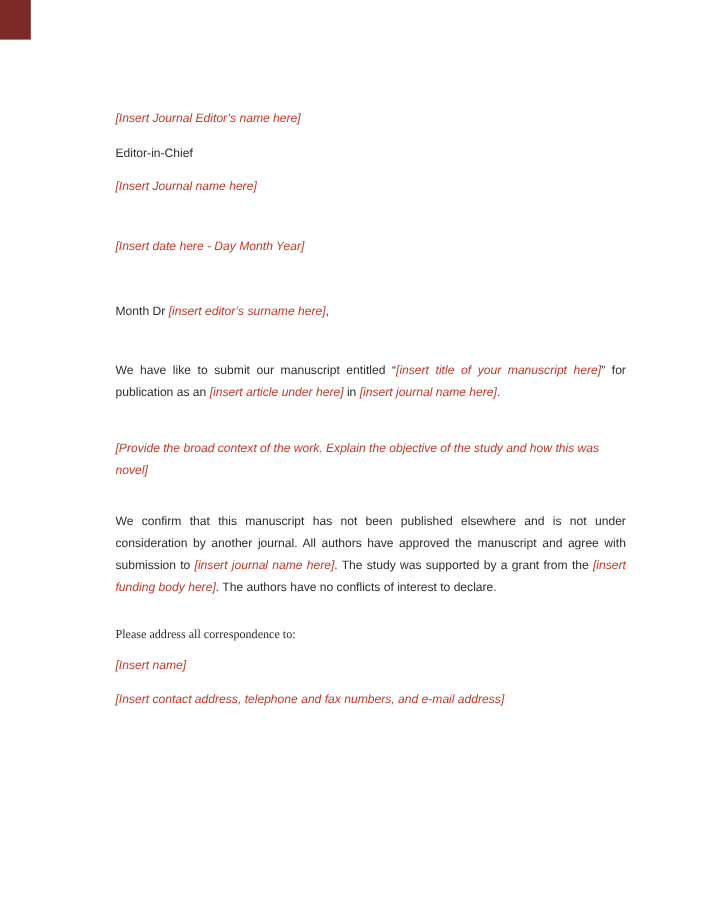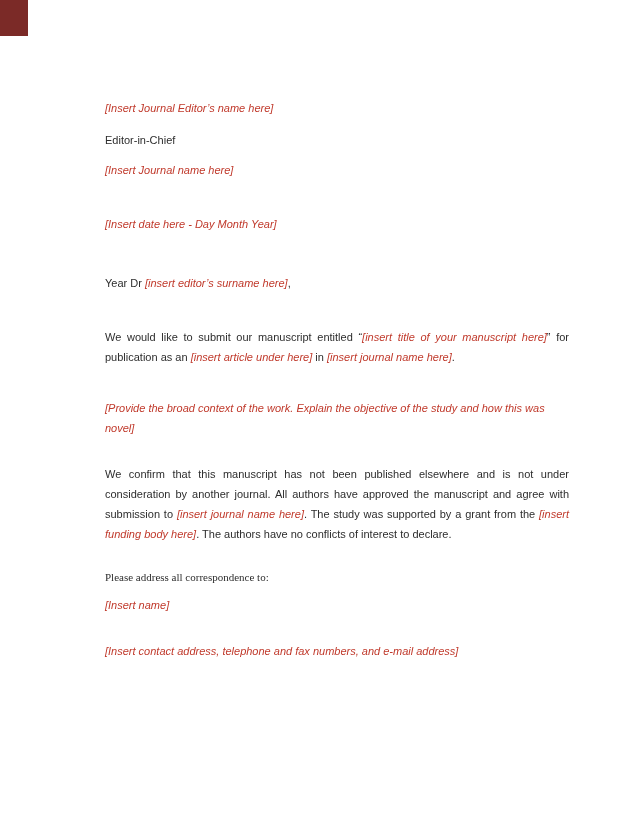--- a/index.html
+++ b/index.html
@@ -53,7 +53,7 @@
       <p style="margin-bottom: 10px;"><span class="run">Editor-in-Chief</span></p>
       <p style="margin-bottom: 34px;"><span class="ph">[Insert Journal name here]</span></p>
       <p style="margin-bottom: 39px;"><span class="ph">[Insert date here - Day Month Year]</span></p>
-      <p style="margin-bottom: 34px;"><span class="run">Year Dr </span><span class="ph">[insert editor’s surname here]</span><span class="run">,</span></p>
+      <p style="margin-bottom: 34px;"><span class="run">Month Dr </span><span class="ph">[insert editor’s surname here]</span><span class="run">,</span></p>
       <p class="justify" style="margin-bottom: 31px;"><span class="run">We would like to submit our manuscript entitled “</span><span class="ph">[insert title of your manuscript here]</span><span class="run">” for publication as an </span><span class="ph">[insert article under here]</span><span class="run"> in </span><span class="ph">[insert journal name here]</span><span class="run">.</span></p>
       <p style="margin-bottom: 26px;"><span class="ph">[Provide the broad context of the work. Explain the objective of the study and how this was novel]</span></p>
       <p class="justify" style="margin-bottom: 23px;"><span class="run">We confirm that this manuscript has not been published elsewhere and is not under consideration by another journal. All authors have approved the manuscript and agree with submission to </span><span class="ph">[insert journal name here]</span><span class="run">. The study was supported by a grant from the </span><span class="ph">[insert funding body here]</span><span class="run">. The authors have no conflicts of interest to declare.</span></p>

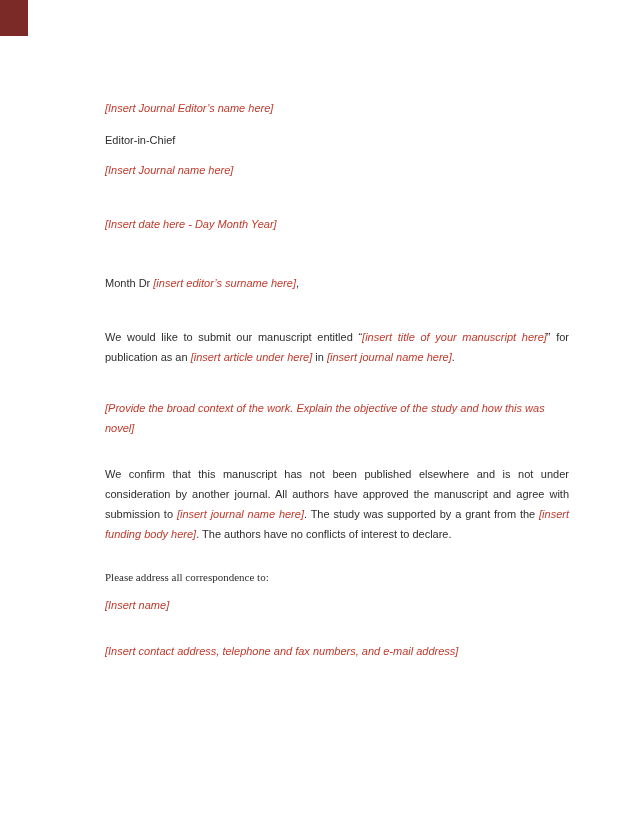--- a/index.html
+++ b/index.html
@@ -54,7 +54,7 @@
       <p style="margin-bottom: 34px;"><span class="ph">[Insert Journal name here]</span></p>
       <p style="margin-bottom: 39px;"><span class="ph">[Insert date here - Day Month Year]</span></p>
       <p style="margin-bottom: 34px;"><span class="run">Month Dr </span><span class="ph">[insert editor’s surname here]</span><span class="run">,</span></p>
-      <p class="justify" style="margin-bottom: 31px;"><span class="run">We would like to submit our manuscript entitled “</span><span class="ph">[insert title of your manuscript here]</span><span class="run">” for publication as an </span><span class="ph">[insert article under here]</span><span class="run"> in </span><span class="ph">[insert journal name here]</span><span class="run">.</span></p>
+      <p class="justify" style="margin-bottom: 31px;"><span class="run">We have like to submit our manuscript entitled “</span><span class="ph">[insert title of your manuscript here]</span><span class="run">” for publication as an </span><span class="ph">[insert article under here]</span><span class="run"> in </span><span class="ph">[insert journal name here]</span><span class="run">.</span></p>
       <p style="margin-bottom: 26px;"><span class="ph">[Provide the broad context of the work. Explain the objective of the study and how this was novel]</span></p>
       <p class="justify" style="margin-bottom: 23px;"><span class="run">We confirm that this manuscript has not been published elsewhere and is not under consideration by another journal. All authors have approved the manuscript and agree with submission to </span><span class="ph">[insert journal name here]</span><span class="run">. The study was supported by a grant from the </span><span class="ph">[insert funding body here]</span><span class="run">. The authors have no conflicts of interest to declare.</span></p>
       <p style="margin-bottom: 8px; font-family: Liberation Serif, serif;"><span class="run">Please address all correspondence to:</span></p>

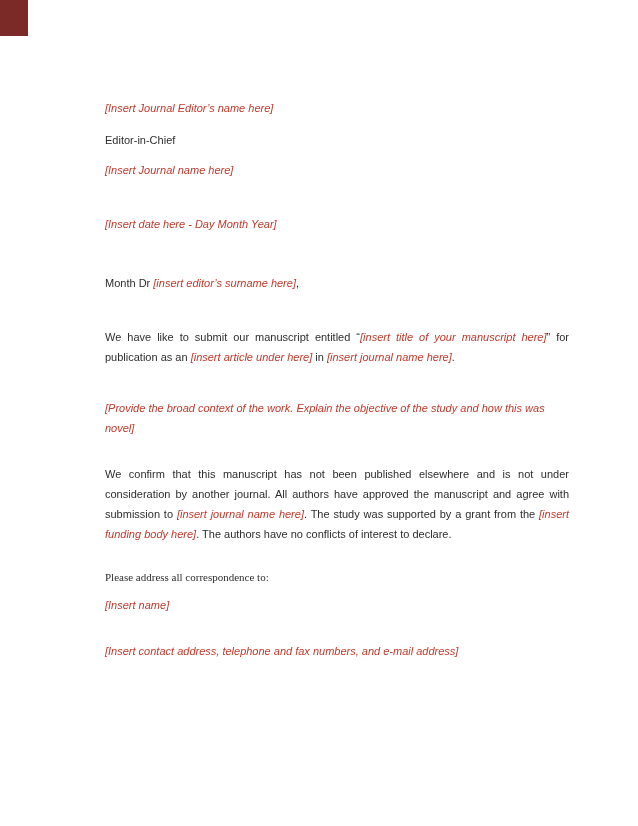--- a/index.html
+++ b/index.html
@@ -58,7 +58,7 @@
       <p style="margin-bottom: 26px;"><span class="ph">[Provide the broad context of the work. Explain the objective of the study and how this was novel]</span></p>
       <p class="justify" style="margin-bottom: 23px;"><span class="run">We confirm that this manuscript has not been published elsewhere and is not under consideration by another journal. All authors have approved the manuscript and agree with submission to </span><span class="ph">[insert journal name here]</span><span class="run">. The study was supported by a grant from the </span><span class="ph">[insert funding body here]</span><span class="run">. The authors have no conflicts of interest to declare.</span></p>
       <p style="margin-bottom: 8px; font-family: Liberation Serif, serif;"><span class="run">Please address all correspondence to:</span></p>
-      <p style="margin-bottom: 26px;"><span class="ph">[Insert name]</span></p>
+      <p style="margin-bottom: 11px;"><span class="ph">[Insert name]</span></p>
       <p style="margin-bottom: 16px;"><span class="ph">[Insert contact address, telephone and fax numbers, and e-mail address]</span></p>
     </div>
 </div>

